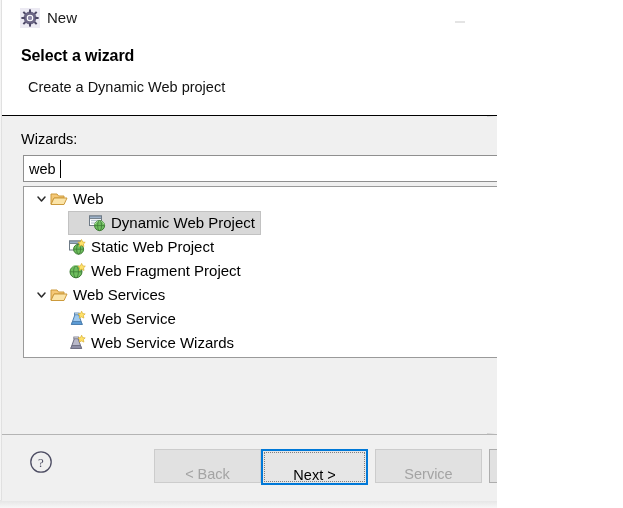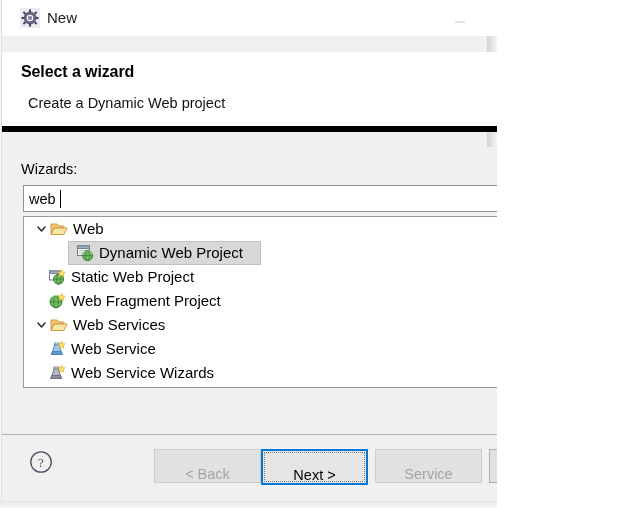--- a/index.html
+++ b/index.html
@@ -71,10 +71,10 @@
   
   #header {
     position: absolute;
-    left: 2px; top: 52px;
+    left: 2px; top: 36px;
     width: 611px; height: 80px;
     background: #ffffff;
-    border-bottom: 6px solid #000000;
+    border-bottom: 1px solid #000000;
     box-sizing: border-box;
   }
   #header-title {

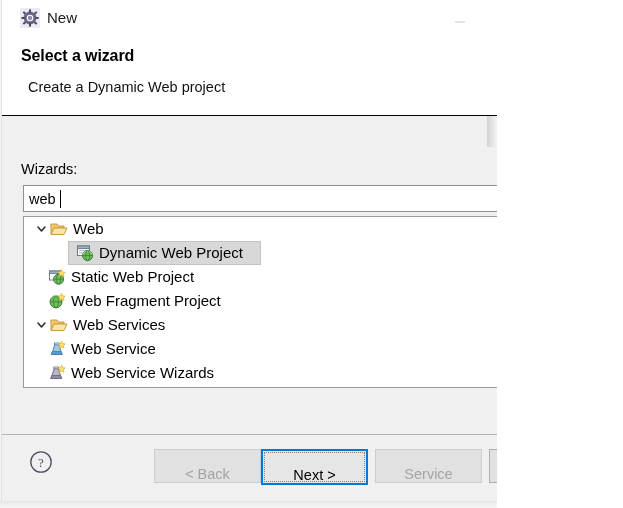--- a/index.html
+++ b/index.html
@@ -104,7 +104,6 @@
     left: 2px; top: 117px;
     width: 611px; height: 316px;
     background: #f0f0f0;
-    margin-top: 30px;
   }
   #wizards-label {
     position: absolute;

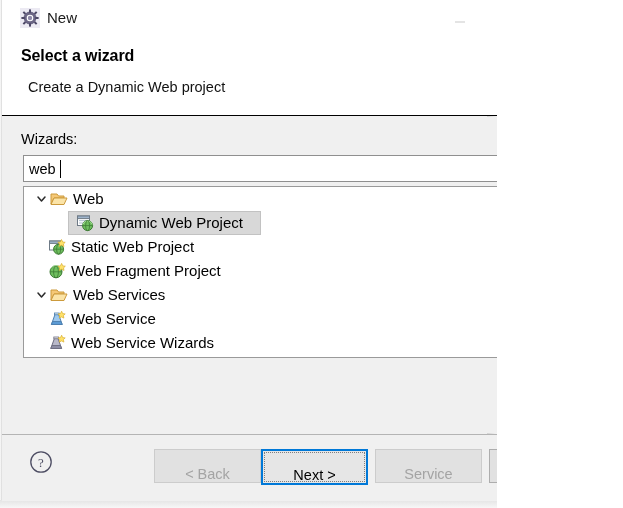--- a/index.html
+++ b/index.html
@@ -168,7 +168,7 @@
     border: 1px solid #c2c2c2;
     box-sizing: border-box;
     margin-left: 44px;
-    padding-left: 4px;
+    padding-left: 16px;
     width: 193px;
   }
   .tree-row.selected .tree-label { color: #000000; }

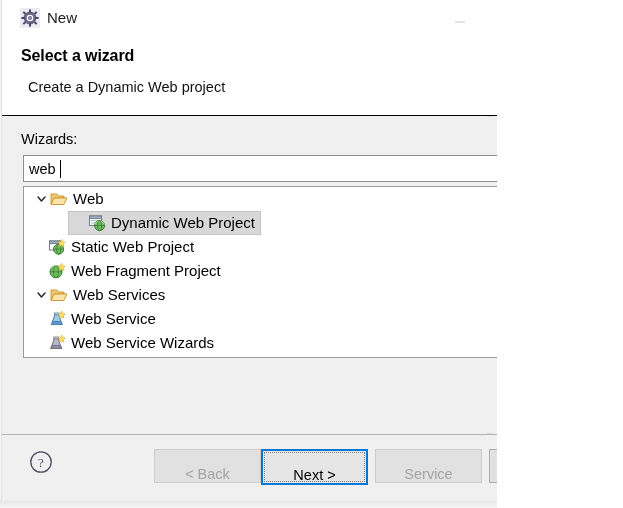--- a/index.html
+++ b/index.html
@@ -162,7 +162,7 @@
     cursor: default;
   }
   .tree-row.group { padding-left: 8px; }
-  .tree-row.leaf  { padding-left: 24px; }
+  .tree-row.leaf  { padding-left: 44px; }
   .tree-row.selected {
     background: #d8d8d8;
     border: 1px solid #c2c2c2;

